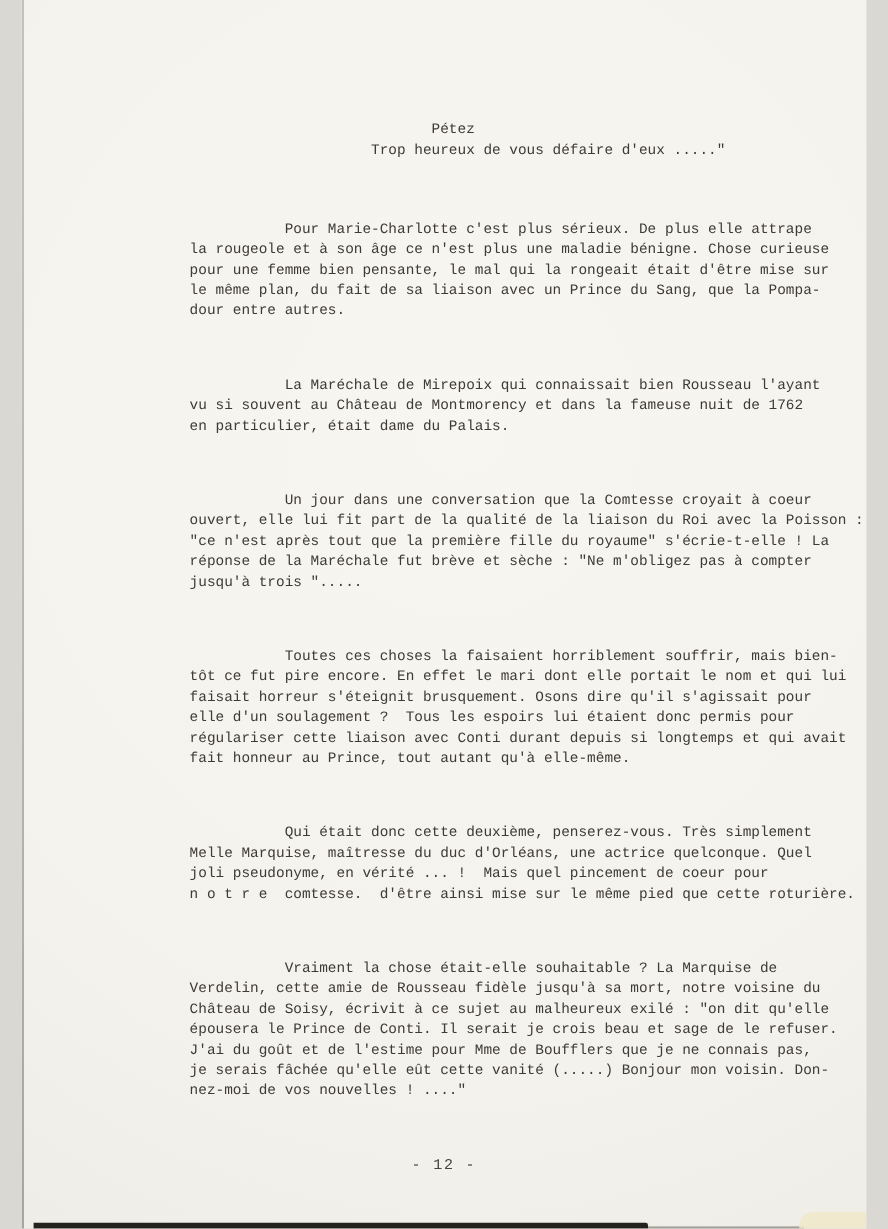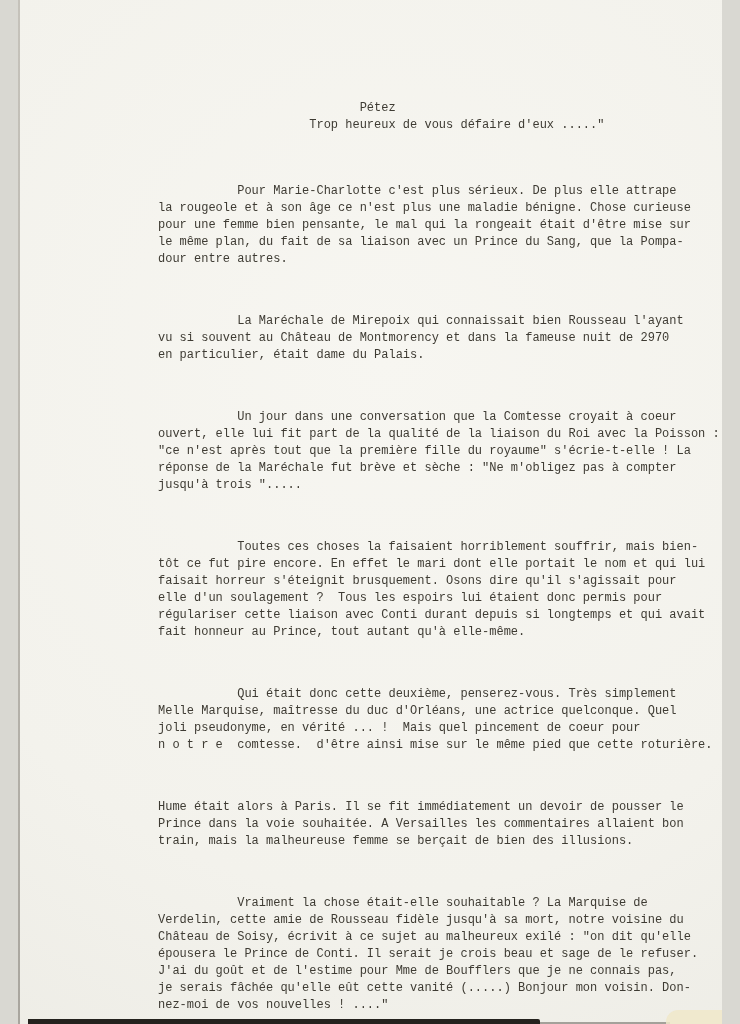--- a/index.html
+++ b/index.html
@@ -68,7 +68,7 @@
 le même plan, du fait de sa liaison avec un Prince du Sang, que la Pompa-
 dour entre autres.</div>
     <div class="block">           La Maréchale de Mirepoix qui connaissait bien Rousseau l'ayant
-vu si souvent au Château de Montmorency et dans la fameuse nuit de 2970
+vu si souvent au Château de Montmorency et dans la fameuse nuit de 1762
 en particulier, était dame du Palais.</div>
     <div class="block">           Un jour dans une conversation que la Comtesse croyait à coeur
 ouvert, elle lui fit part de la qualité de la liaison du Roi avec la Poisson :

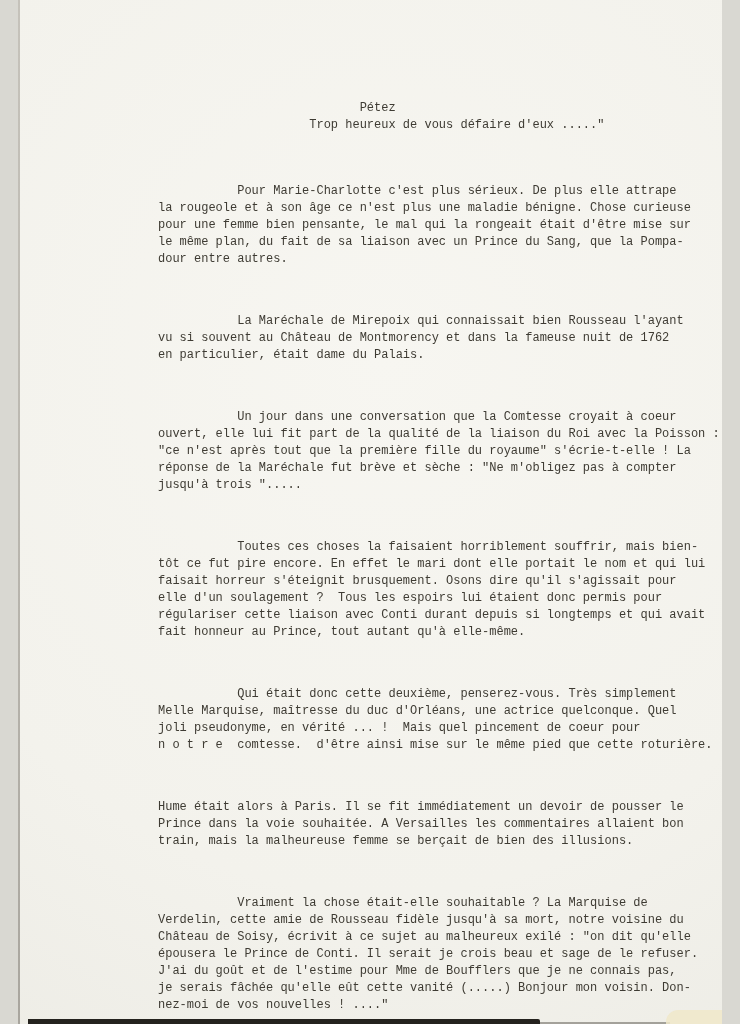--- a/index.html
+++ b/index.html
@@ -85,9 +85,6 @@
 Melle Marquise, maîtresse du duc d'Orléans, une actrice quelconque. Quel
 joli pseudonyme, en vérité ... !  Mais quel pincement de coeur pour
 n o t r e  comtesse.  d'être ainsi mise sur le même pied que cette roturière.</div>
-    <div class="block">Hume était alors à Paris. Il se fit immédiatement un devoir de pousser le
-Prince dans la voie souhaitée. A Versailles les commentaires allaient bon
-train, mais la malheureuse femme se berçait de bien des illusions.</div>
     <div class="block">           Vraiment la chose était-elle souhaitable ? La Marquise de
 Verdelin, cette amie de Rousseau fidèle jusqu'à sa mort, notre voisine du
 Château de Soisy, écrivit à ce sujet au malheureux exilé : "on dit qu'elle

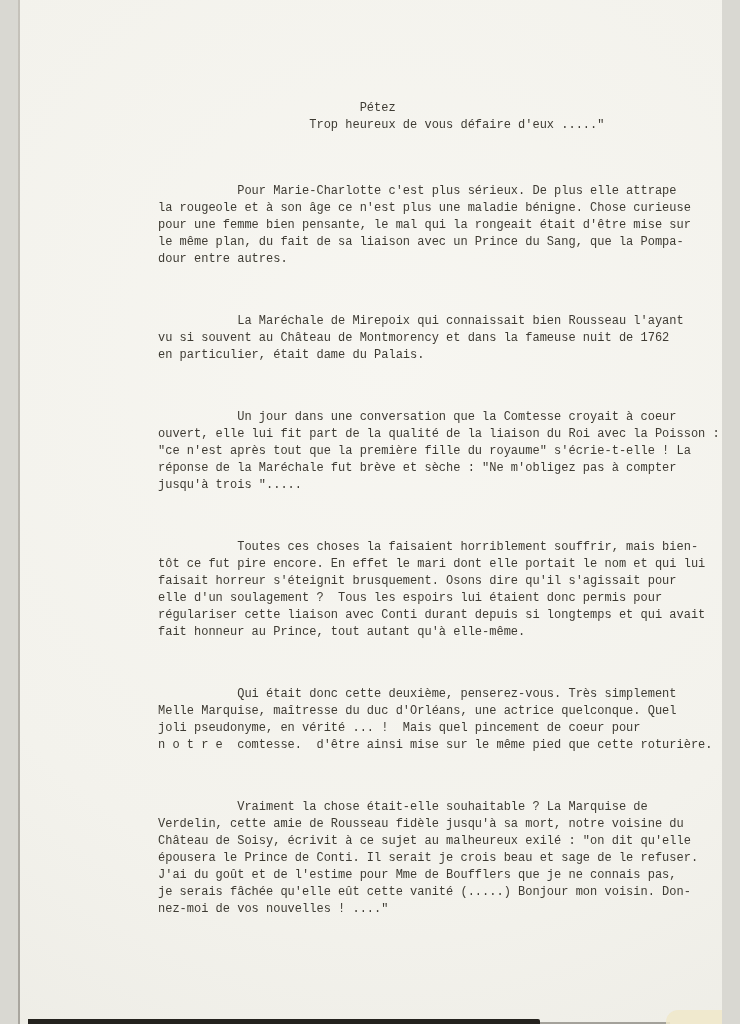--- a/index.html
+++ b/index.html
@@ -97,6 +97,7 @@
     
   </div>
 
+  <div class="page-footer">- 12 -</div>
 
   <div class="edge-left"></div>
   <div class="edge-bottom-strip"></div>

